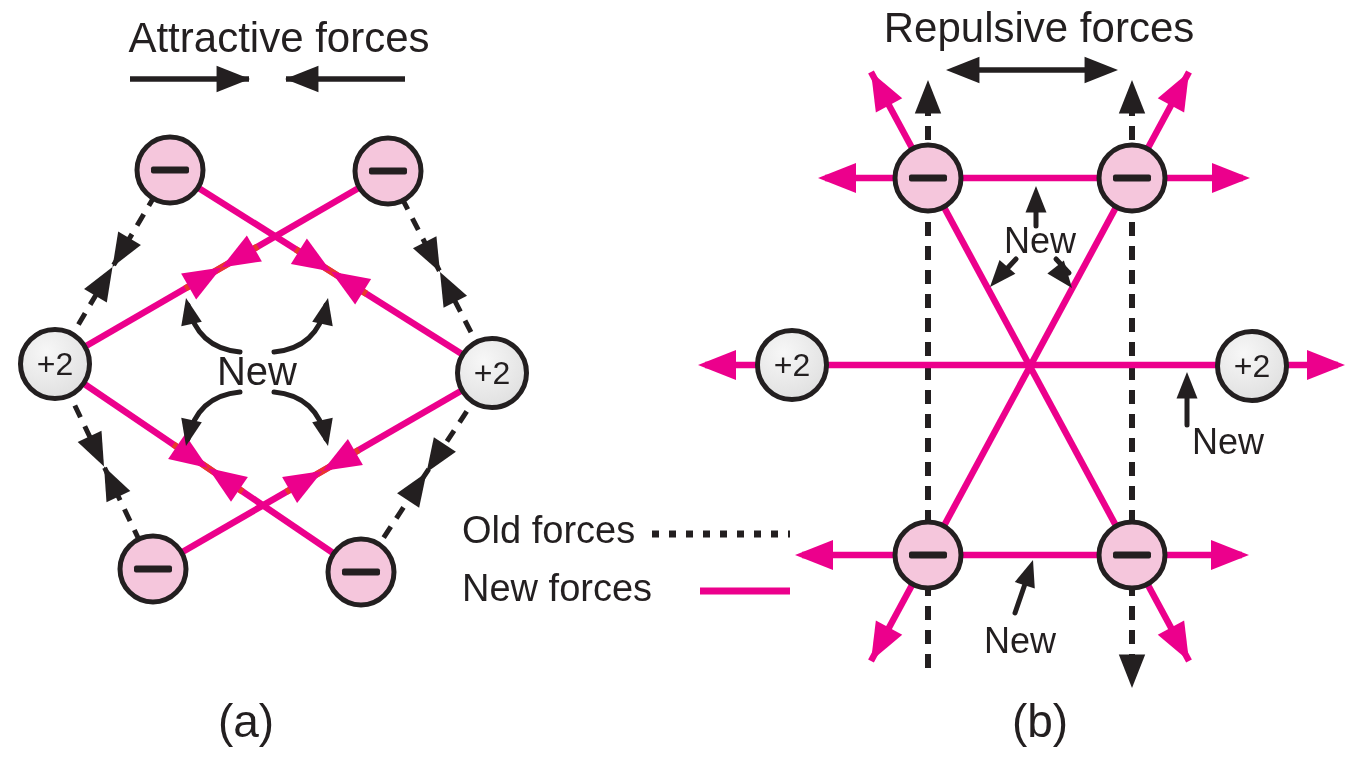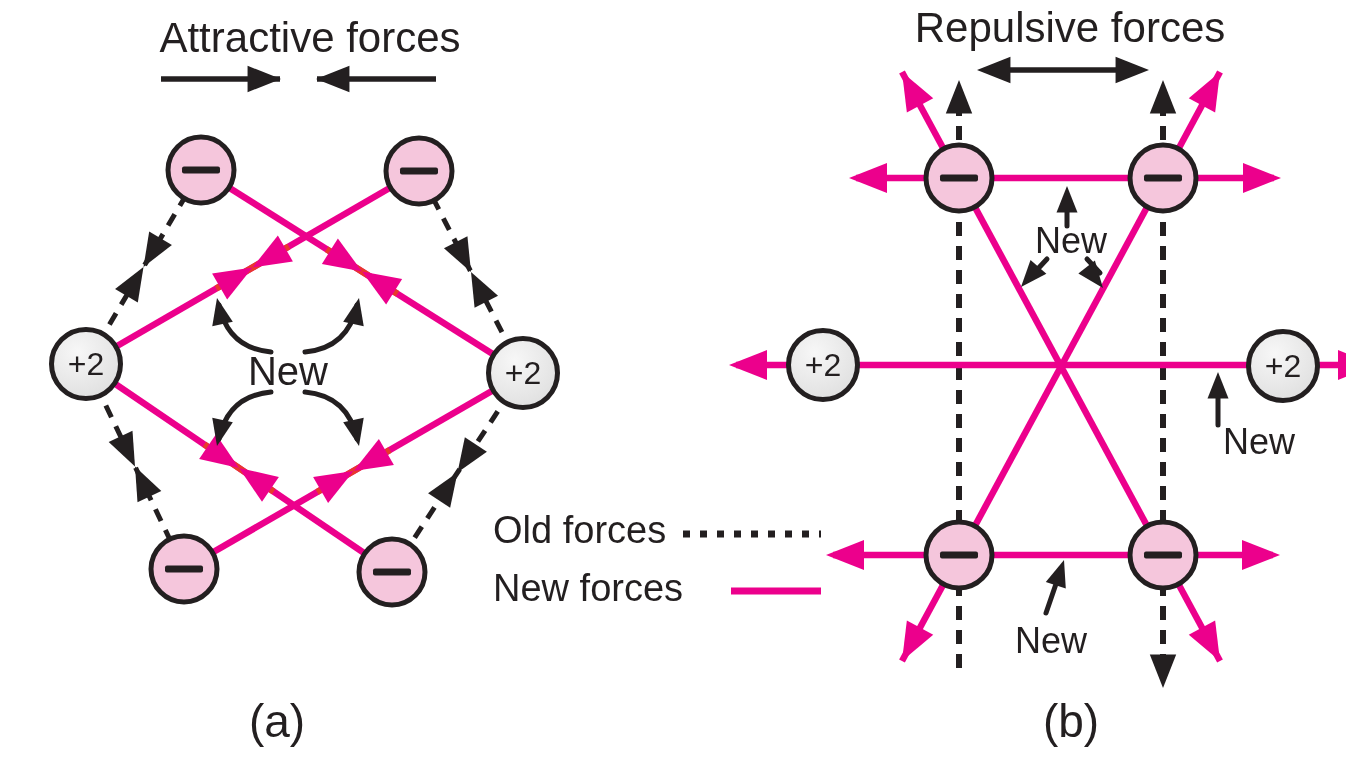--- a/index.html
+++ b/index.html
@@ -3,7 +3,7 @@
 <meta charset="utf-8">
 <style>
   html,body{margin:0;padding:0;background:var(--background,#fff);}
-  .stage{width:1306px;height:757px;position:relative;background:var(--background,#fff);padding-left:31px;}
+  .stage{width:1306px;height:757px;position:relative;background:var(--background,#fff);}
   svg text{font-family:"Liberation Sans","DejaVu Sans",sans-serif;fill:var(--text,#231F20);}
   .t-title{font-size:42px;}
   .t-new-a{font-size:40px;}

